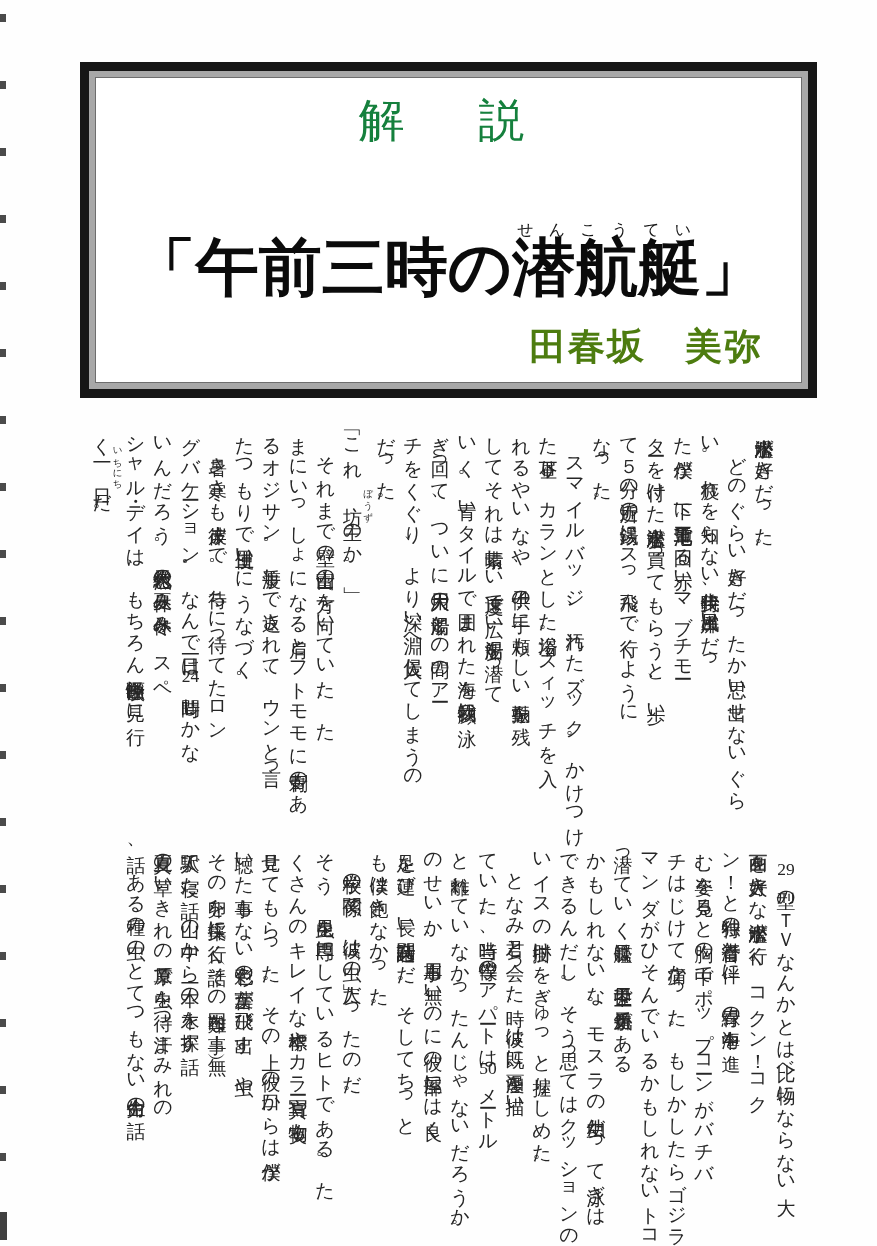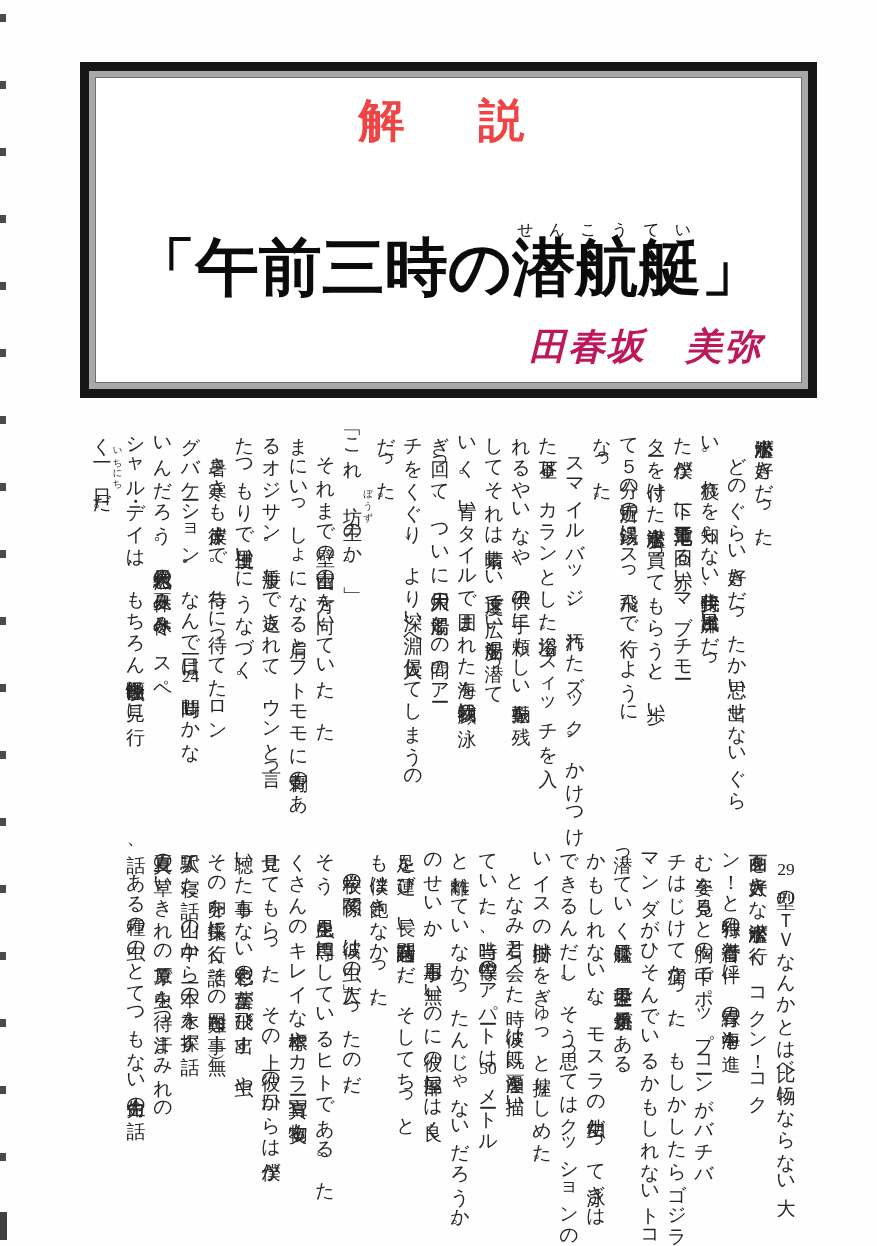--- a/index.html
+++ b/index.html
@@ -32,7 +32,7 @@
   }
   .section-label{
     position:absolute;top:12px;left:0;right:0;text-align:center;
-    font-size:46px;font-weight:700;letter-spacing:14px;color:#ef4444;
+    font-size:46px;font-weight:400;letter-spacing:14px;color:#15803d;
   }
   .main-title{
     position:absolute;top:96px;left:0;right:0;text-align:center;

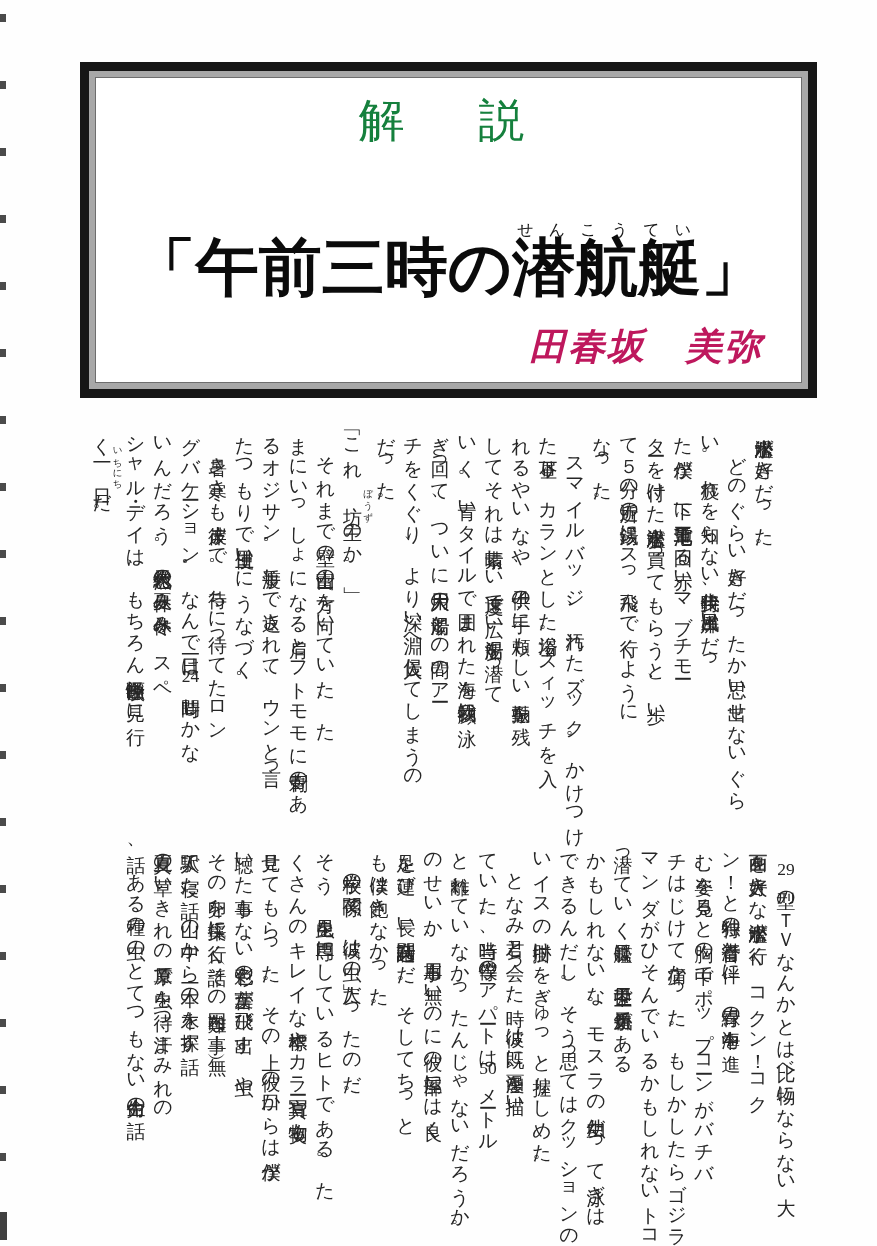--- a/index.html
+++ b/index.html
@@ -44,7 +44,7 @@
   }
   .author{
     position:absolute;top:244px;right:38px;
-    font-size:37px;font-weight:700;letter-spacing:2px;color:#be185d;font-style:italic;
+    font-size:37px;font-weight:700;letter-spacing:2px;color:#4d7c0f;
   }
   
   .vtext{

